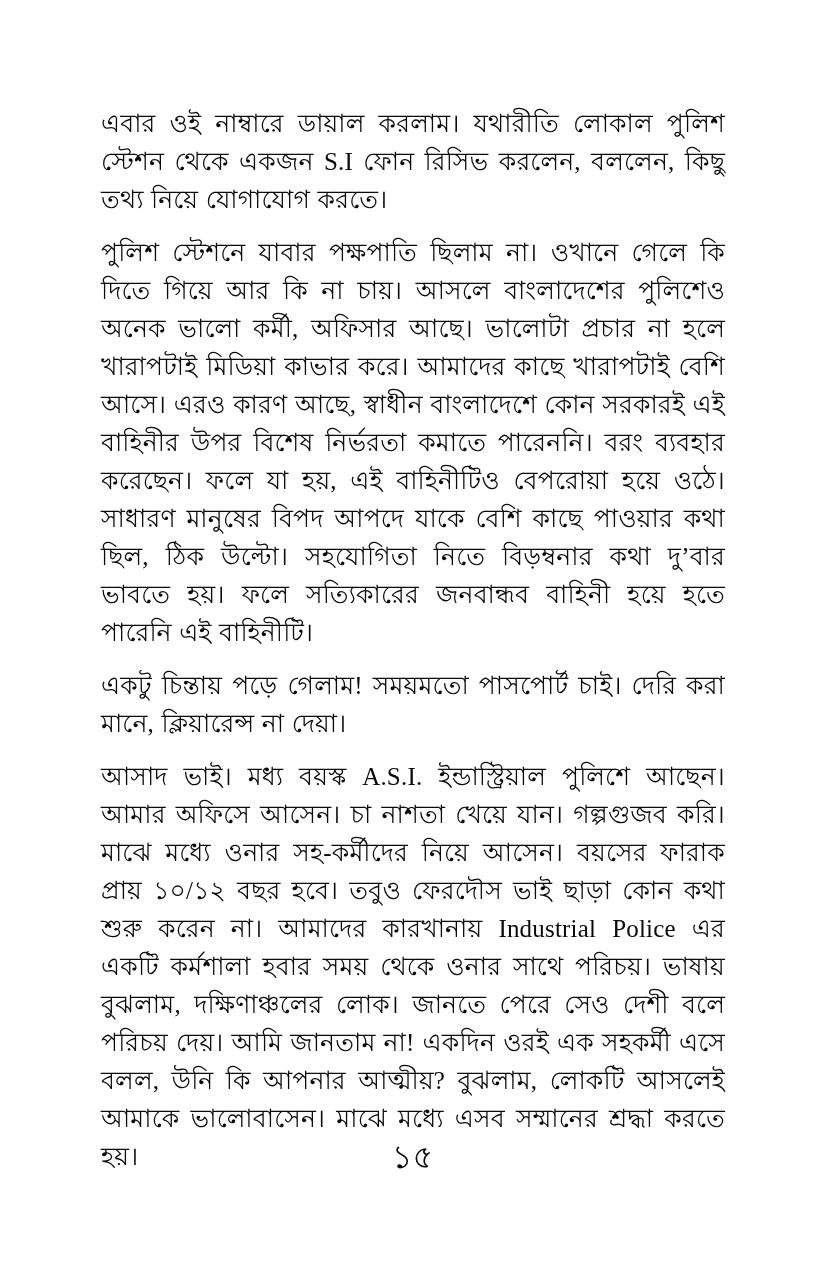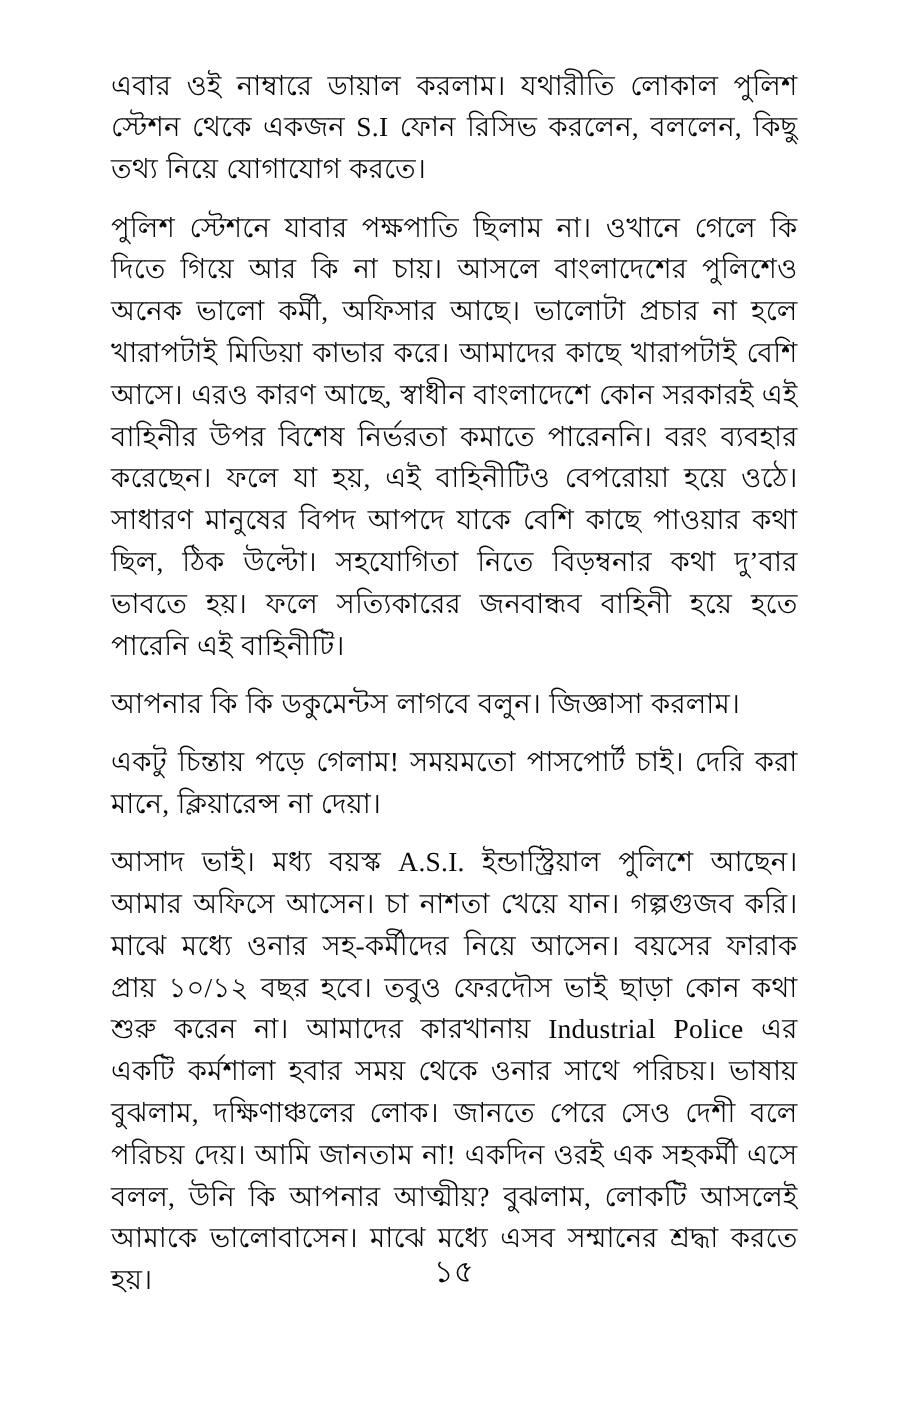--- a/index.html
+++ b/index.html
@@ -19,7 +19,7 @@
     box-sizing: border-box;
     width: 825px;
     height: 1275px;
-    padding: 60px 100px 0 101px;
+    padding: 105px 100px 0 101px;
     background: #ffffff;
   }
   .text-block p {

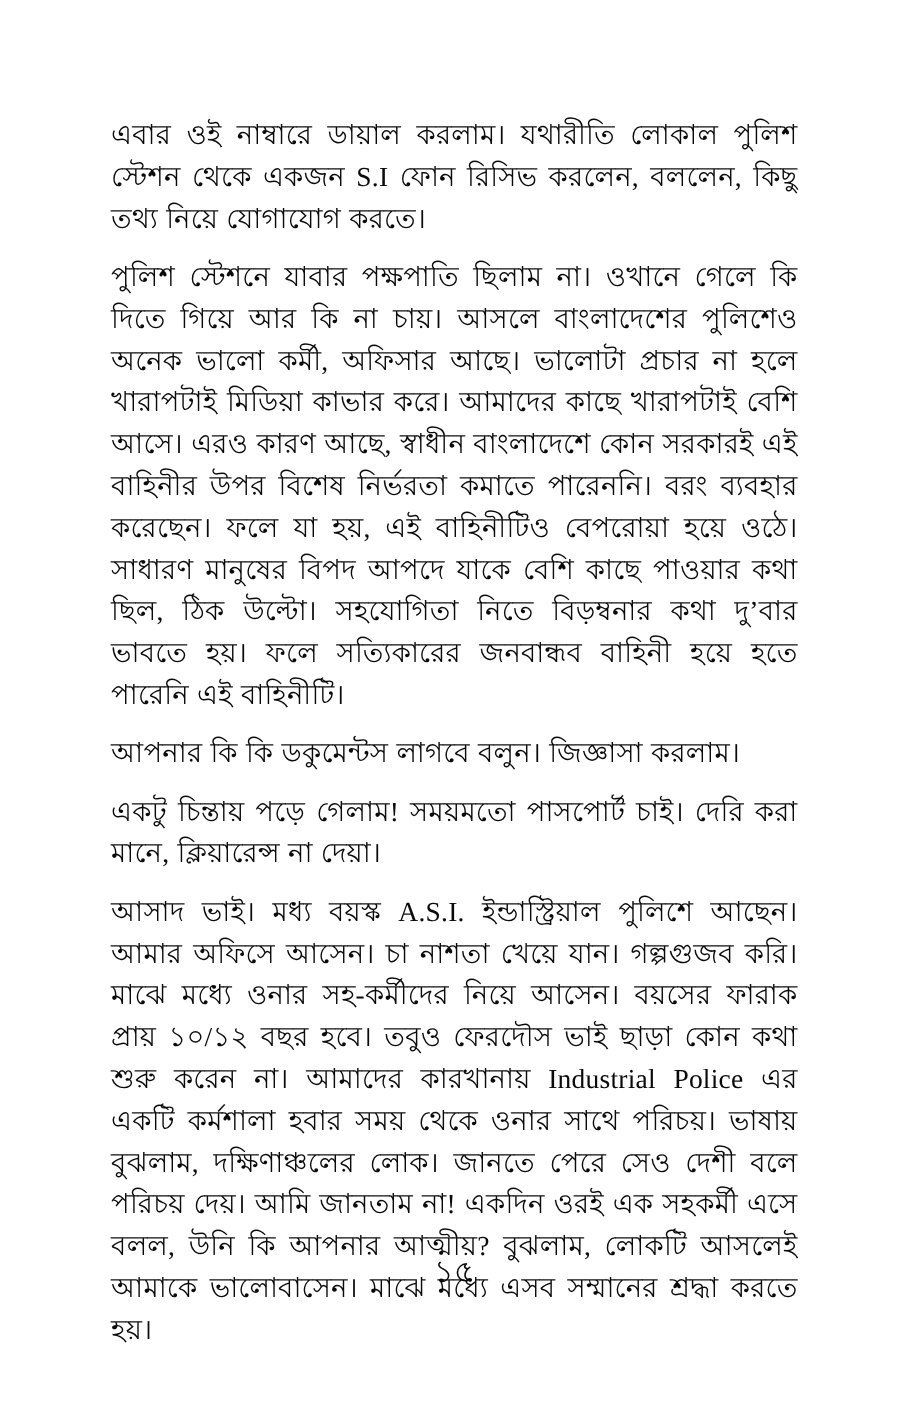--- a/index.html
+++ b/index.html
@@ -51,7 +51,6 @@
   <div class="text-block">
     <p>এবার ওই নাম্বারে ডায়াল করলাম। যথারীতি লোকাল পুলিশ স্টেশন থেকে একজন S.I ফোন রিসিভ করলেন, বললেন, কিছু তথ্য নিয়ে যোগাযোগ করতে।</p>
     <p>পুলিশ স্টেশনে যাবার পক্ষপাতি ছিলাম না। ওখানে গেলে কি দিতে গিয়ে আর কি না চায়। আসলে বাংলাদেশের পুলিশেও অনেক ভালো কর্মী, অফিসার আছে। ভালোটা প্রচার না হলে খারাপটাই মিডিয়া কাভার করে। আমাদের কাছে খারাপটাই বেশি আসে। এরও কারণ আছে, স্বাধীন বাংলাদেশে কোন সরকারই এই বাহিনীর উপর বিশেষ নির্ভরতা কমাতে পারেননি। বরং ব্যবহার করেছেন। ফলে যা হয়, এই বাহিনীটিও বেপরোয়া হয়ে ওঠে। সাধারণ মানুষের বিপদ আপদে যাকে বেশি কাছে পাওয়ার কথা ছিল, ঠিক উল্টো। সহযোগিতা নিতে বিড়ম্বনার কথা দু’বার ভাবতে হয়। ফলে সত্যিকারের জনবান্ধব বাহিনী হয়ে হতে পারেনি এই বাহিনীটি।</p>
-    <p>আপনার কি কি ডকুমেন্টস লাগবে বলুন। জিজ্ঞাসা করলাম।</p>
     <p>একটু চিন্তায় পড়ে গেলাম! সময়মতো পাসপোর্ট চাই। দেরি করা মানে, ক্লিয়ারেন্স না দেয়া।</p>
     <p>আসাদ ভাই। মধ্য বয়স্ক A.S.I. ইন্ডাস্ট্রিয়াল পুলিশে আছেন। আমার অফিসে আসেন। চা নাশতা খেয়ে যান। গল্পগুজব করি। মাঝে মধ্যে ওনার সহ-কর্মীদের নিয়ে আসেন। বয়সের ফারাক প্রায় ১০/১২ বছর হবে। তবুও ফেরদৌস ভাই ছাড়া কোন কথা শুরু করেন না। আমাদের কারখানায় Industrial Police এর একটি কর্মশালা হবার সময় থেকে ওনার সাথে পরিচয়। ভাষায় বুঝলাম, দক্ষিণাঞ্চলের লোক। জানতে পেরে সেও দেশী বলে পরিচয় দেয়। আমি জানতাম না! একদিন ওরই এক সহকর্মী এসে বলল, উনি কি আপনার আত্মীয়? বুঝলাম, লোকটি আসলেই আমাকে ভালোবাসেন। মাঝে মধ্যে এসব সম্মানের শ্রদ্ধা করতে হয়।</p>
   </div>

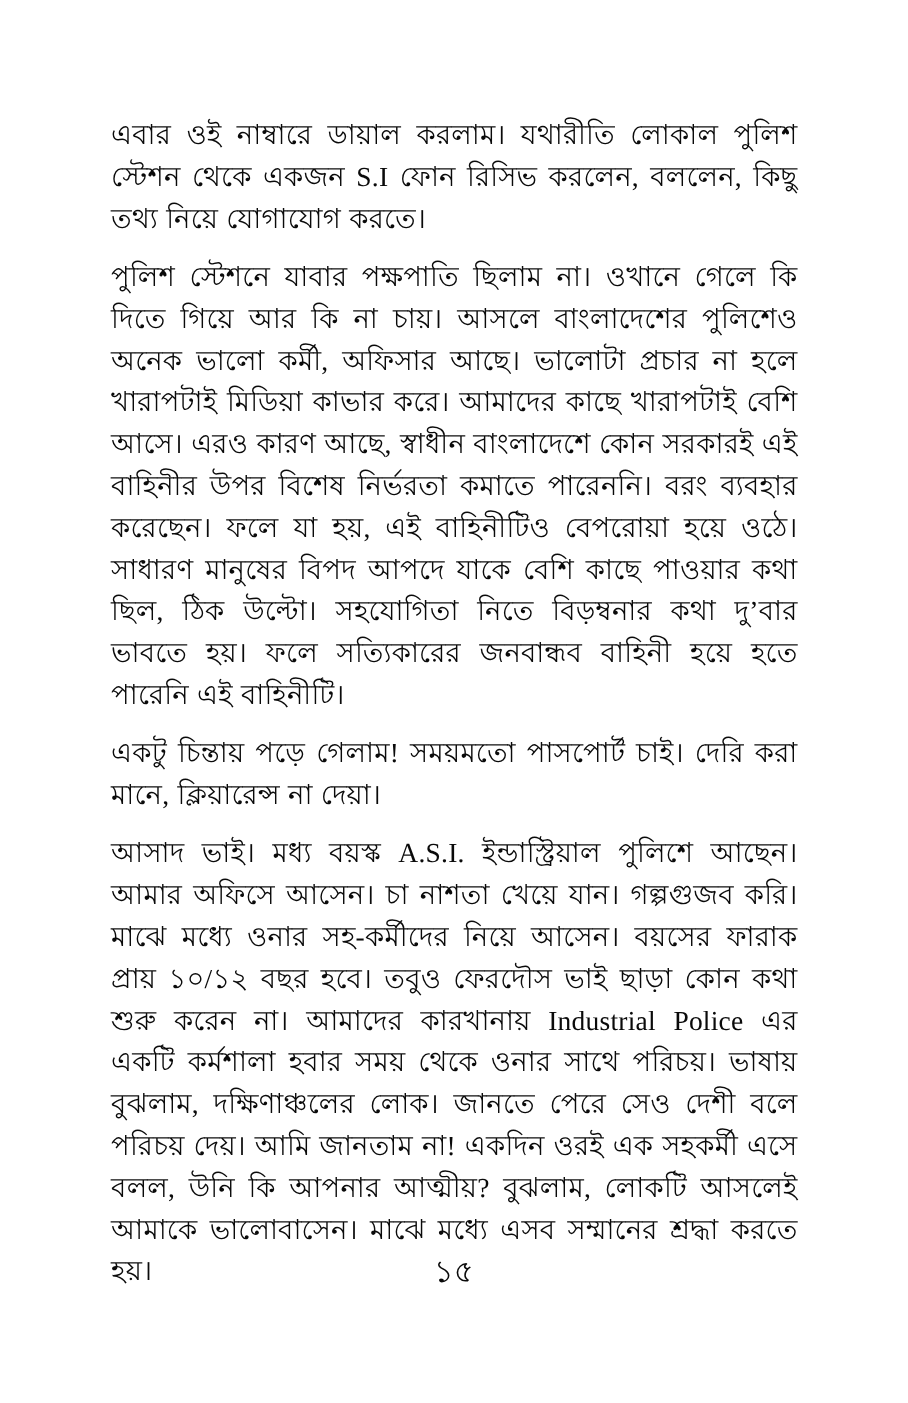--- a/index.html
+++ b/index.html
@@ -39,7 +39,7 @@
     right: 0;
     top: 1142px;
     text-align: center;
-    font-size: 28px;
+    font-size: 32px;
     line-height: 30px;
     color: #0a0a0a;
   }

